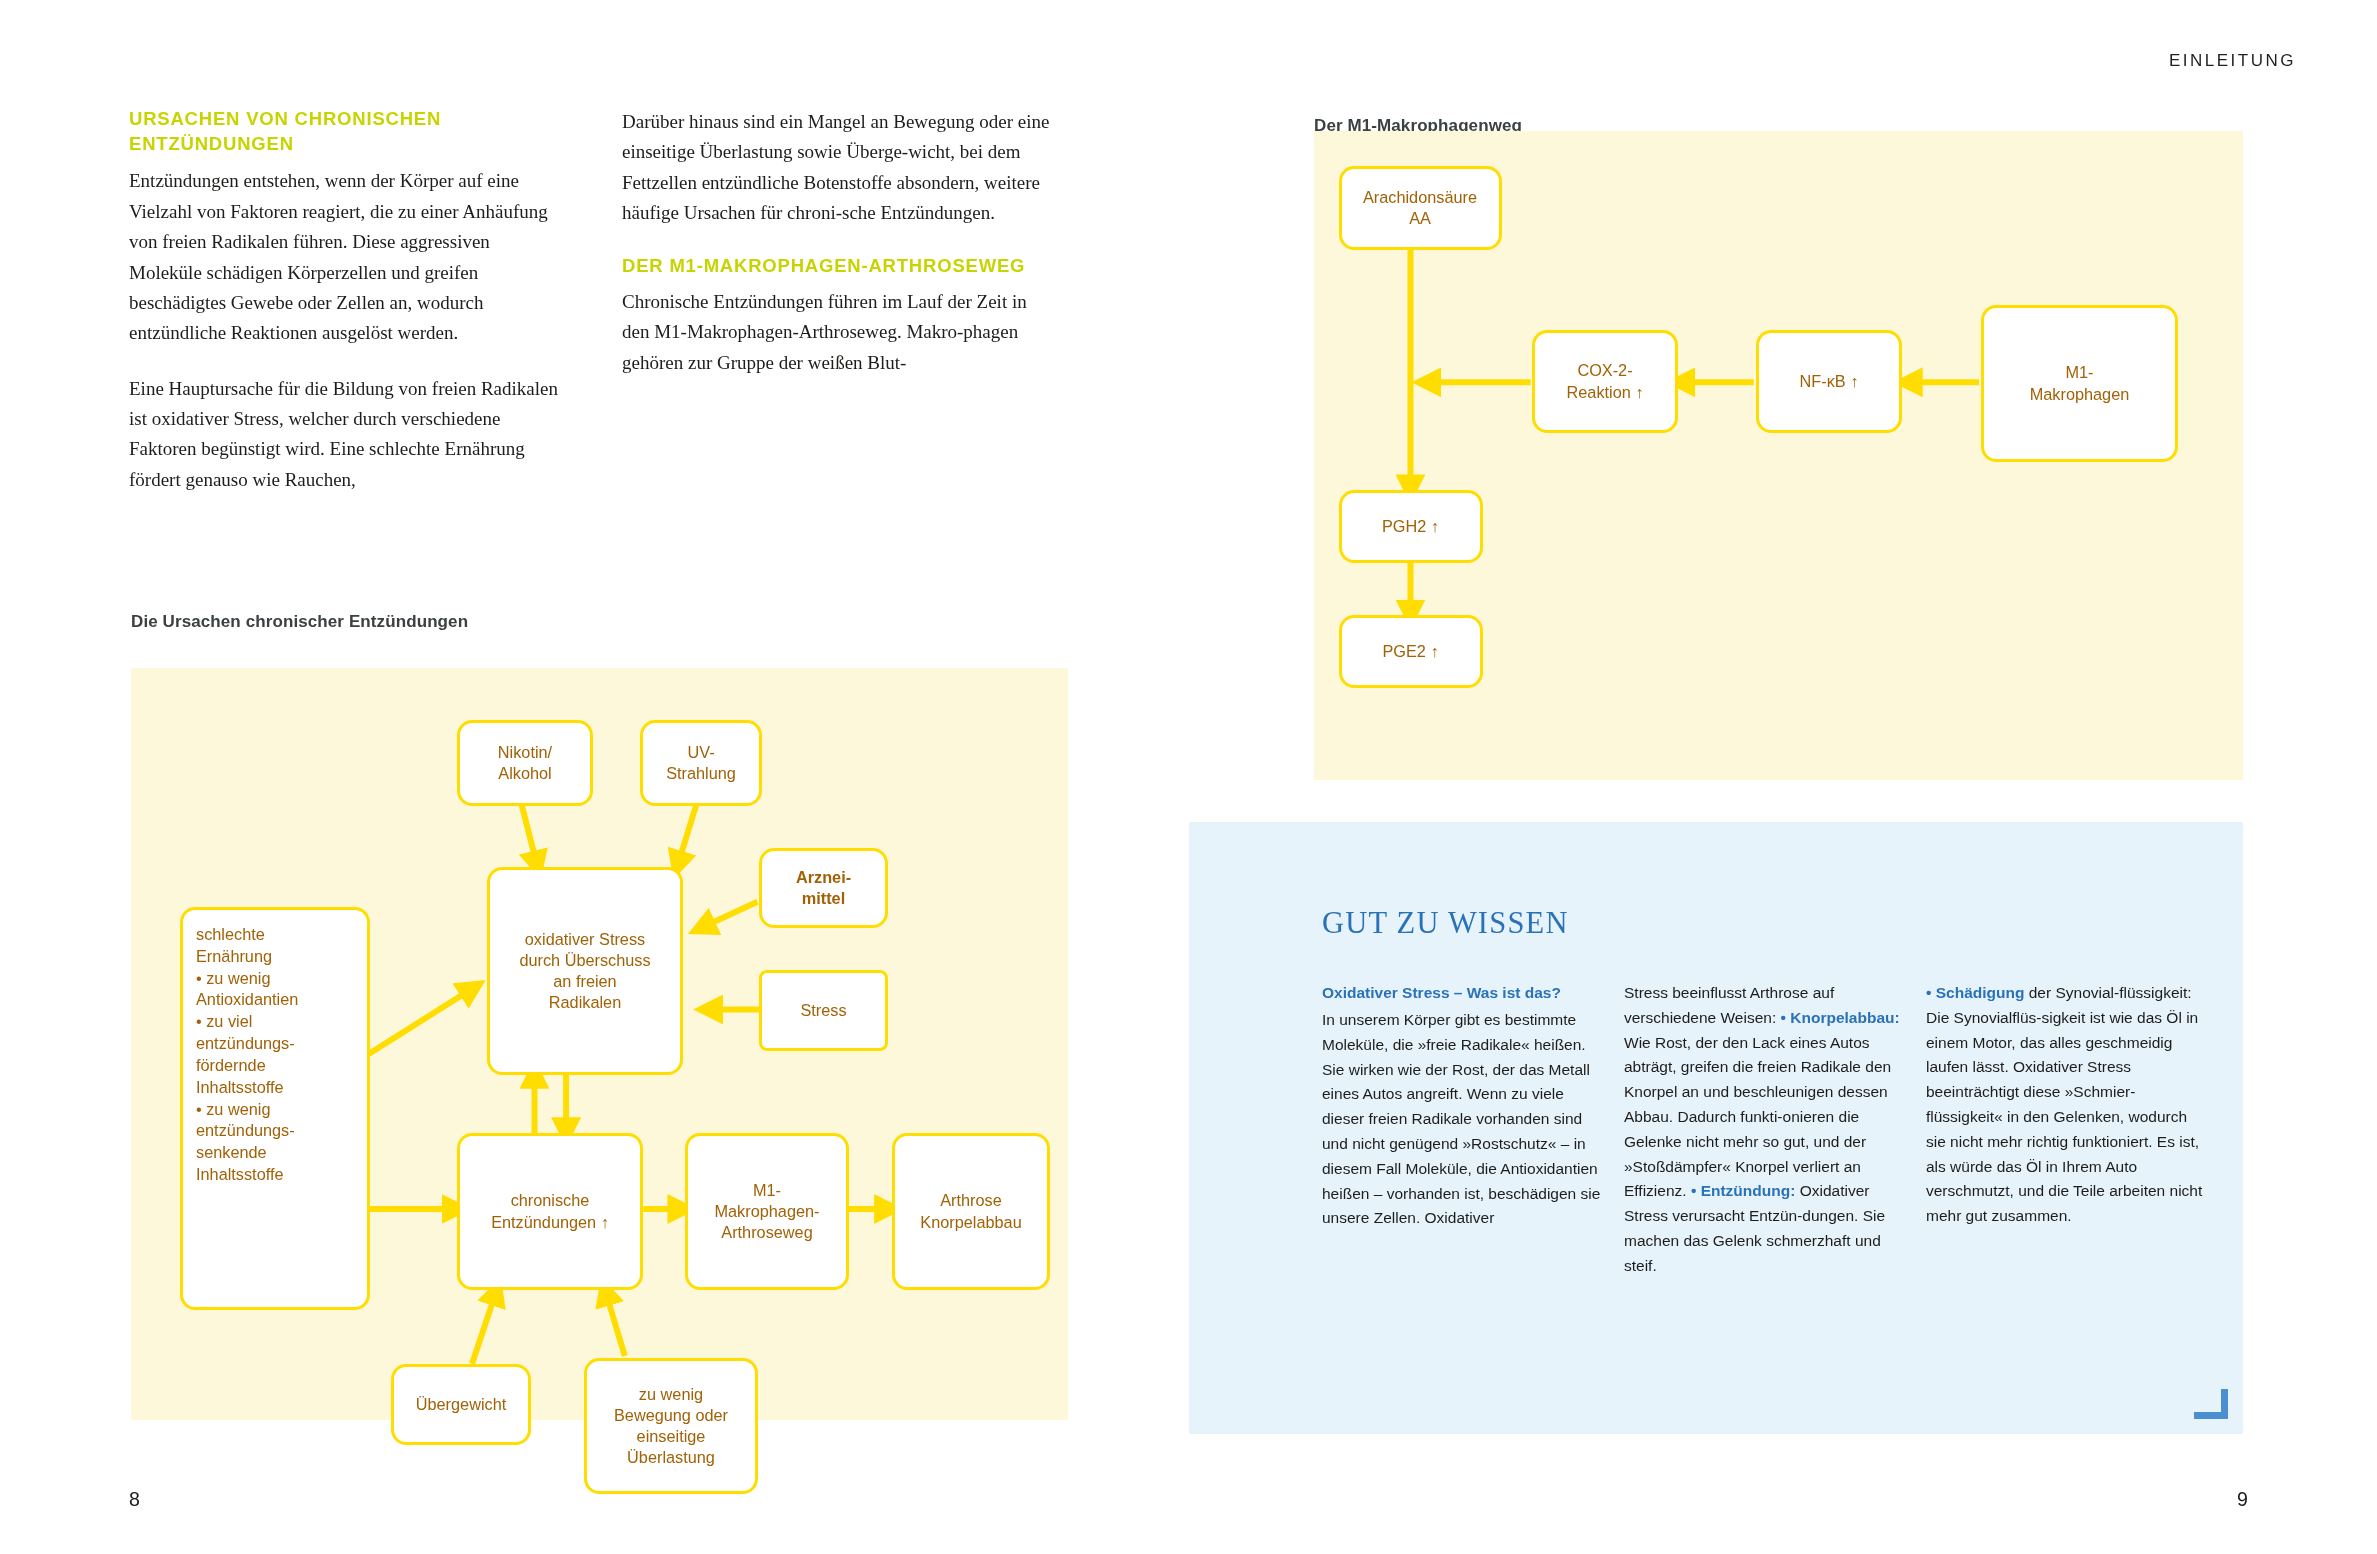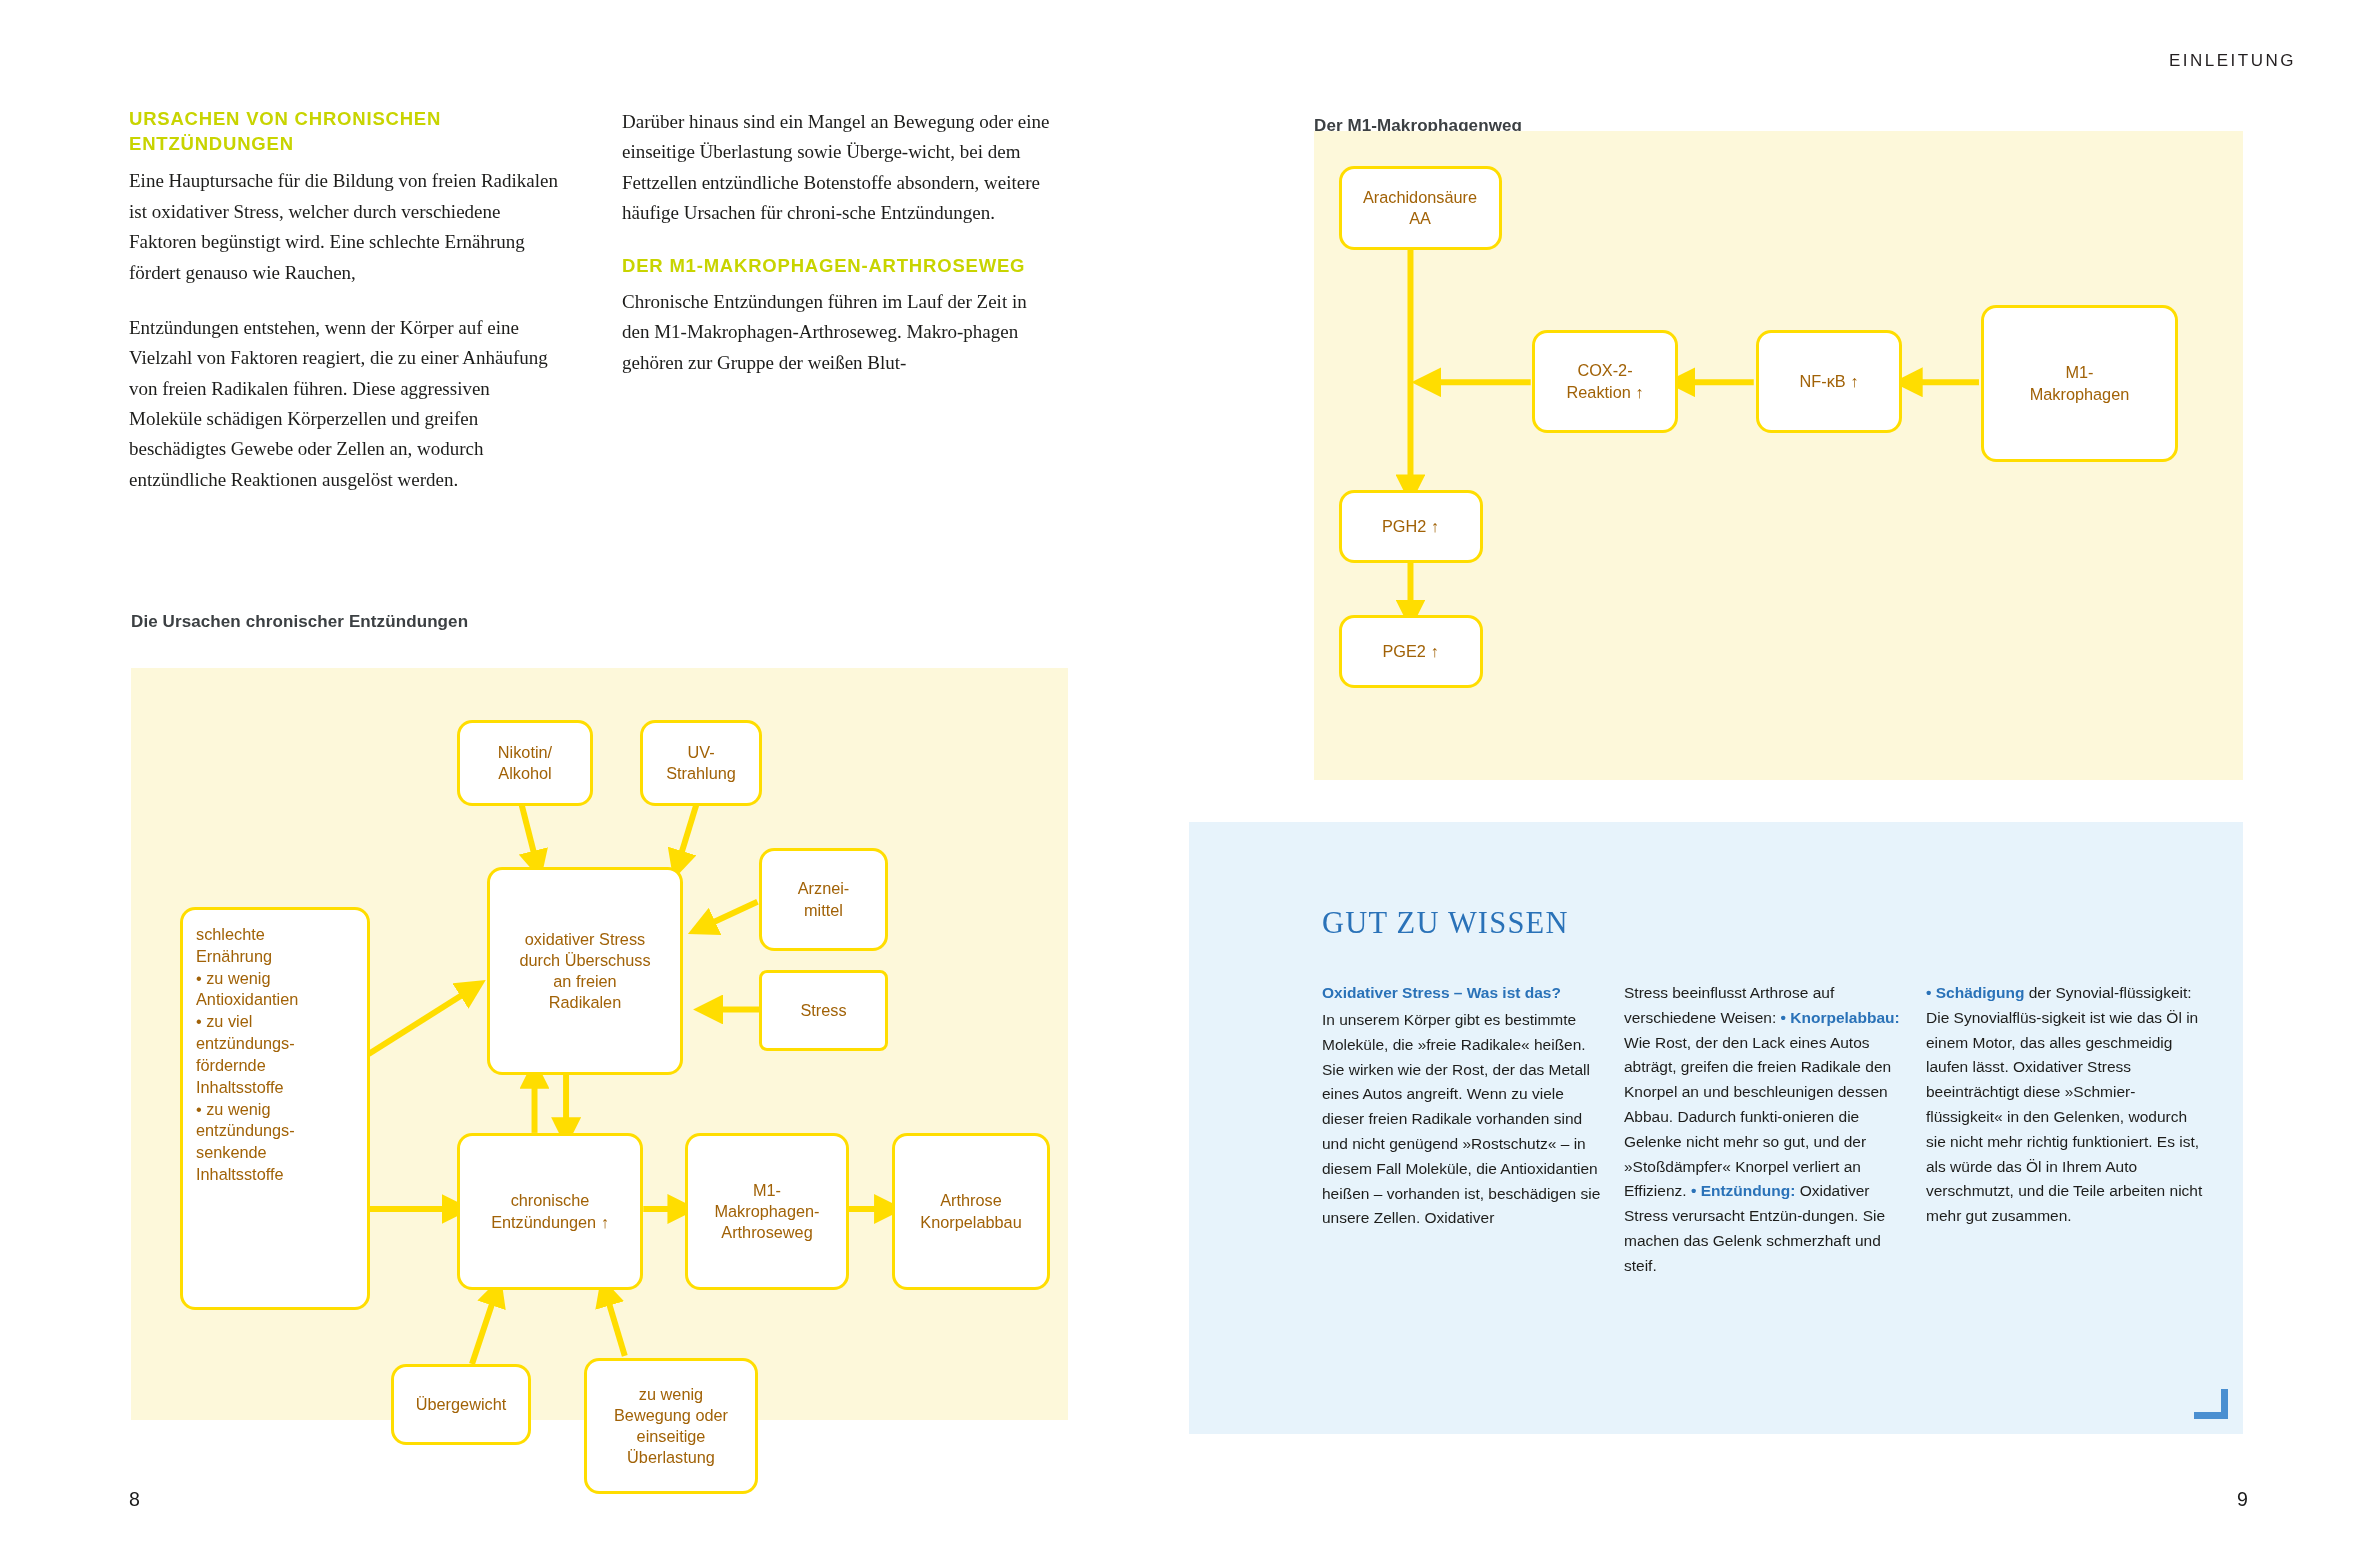--- a/index.html
+++ b/index.html
@@ -148,8 +148,8 @@
 
   <div class="col col-1">
     <h2 class="kicker">URSACHEN VON CHRONISCHEN ENTZÜNDUNGEN</h2>
+    <p class="body">Entzündungen entstehen, wenn der Körper auf eine Vielzahl von Faktoren reagiert, die zu einer Anhäufung von freien Radikalen führen. Diese aggressiven Moleküle schädigen Körperzellen und greifen beschädigtes Gewebe oder Zellen an, wodurch entzündliche Reaktionen ausgelöst werden.</p>
     <p class="body">Eine Hauptursache für die Bildung von freien Radikalen ist oxidativer Stress, welcher durch verschiedene Faktoren begünstigt wird. Eine schlechte Ernährung fördert genauso wie Rauchen,</p>
-    <p class="body">Entzündungen entstehen, wenn der Körper auf eine Vielzahl von Faktoren reagiert, die zu einer Anhäufung von freien Radikalen führen. Diese aggressiven Moleküle schädigen Körperzellen und greifen beschädigtes Gewebe oder Zellen an, wodurch entzündliche Reaktionen ausgelöst werden.</p>
   </div>
 
   <div class="col col-2">

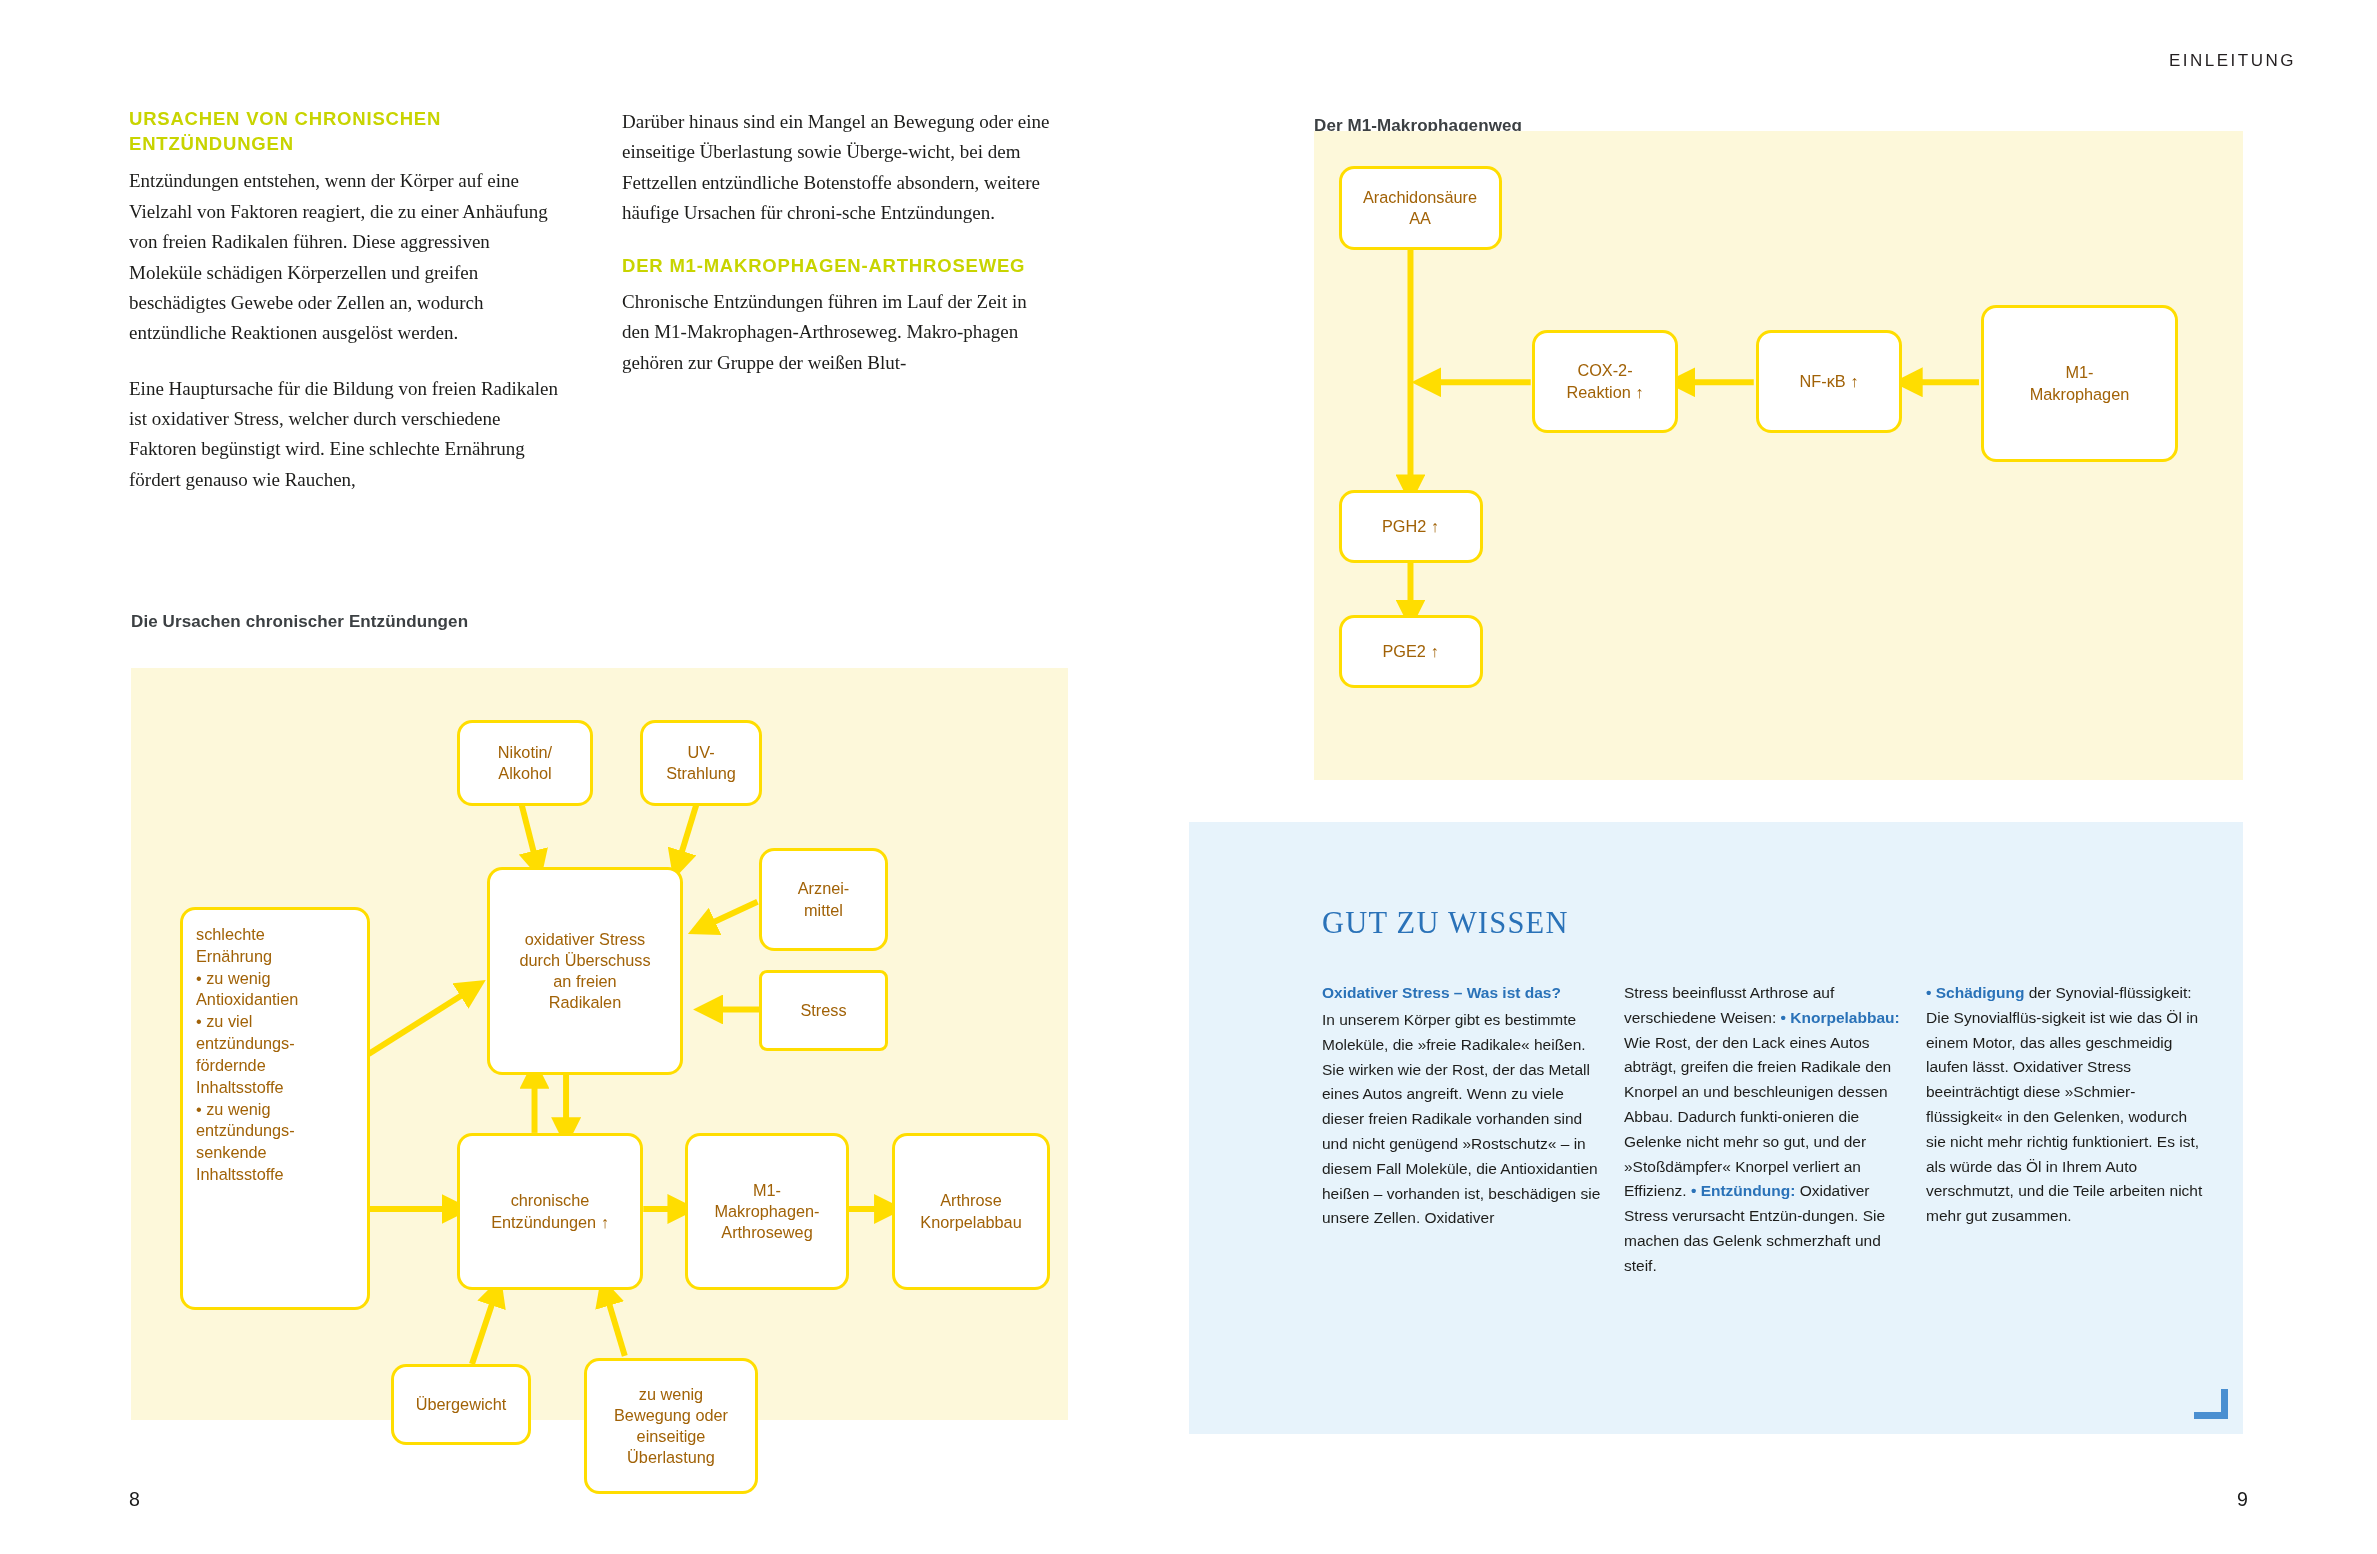--- a/index.html
+++ b/index.html
@@ -202,7 +202,7 @@
     <div class="fbox" style="left:509px;  top:52px;  width:122px; height:86px;">UV-
 Strahlung</div>
 
-    <div class="fbox" style="left:628px; top:180px; width:129px; height:103px;">Arznei-
+    <div class="fbox" style="left:628px; top:180px; width:129px; height:80px;font-weight:bold;">Arznei-
 mittel</div>
 
     <div class="fbox" style="left:628px; top:302px; width:129px; height:81px;border-radius:8px;">Stress</div>

